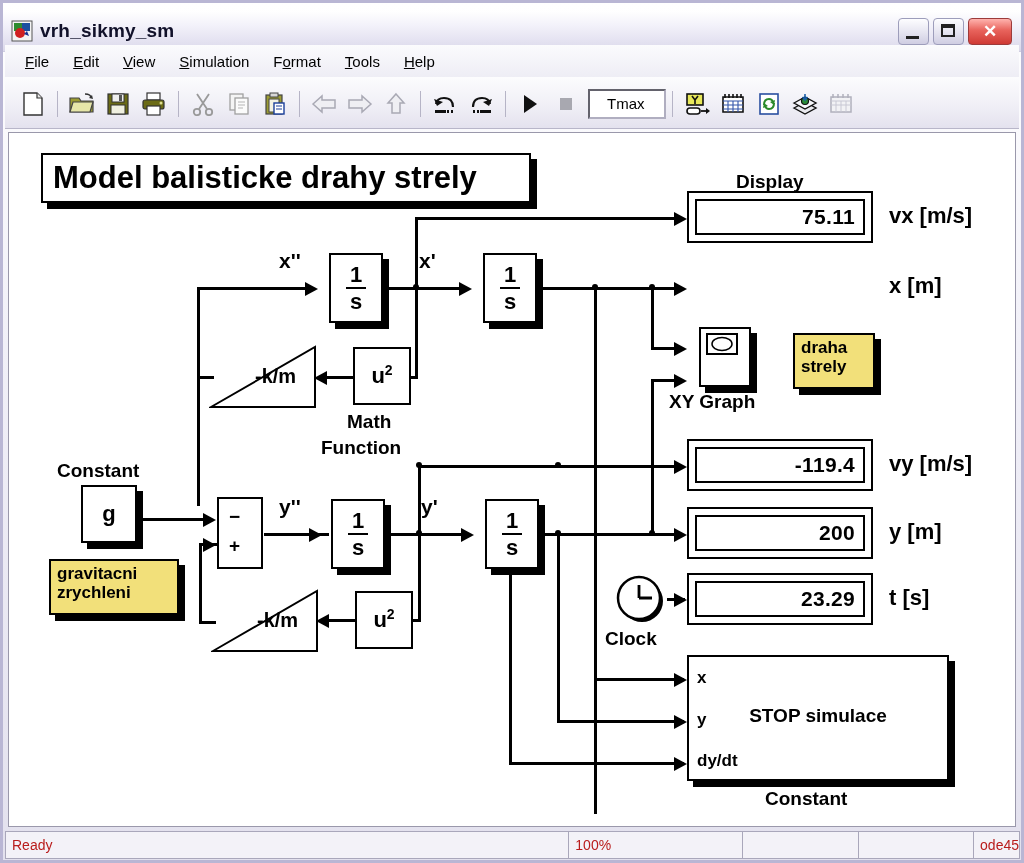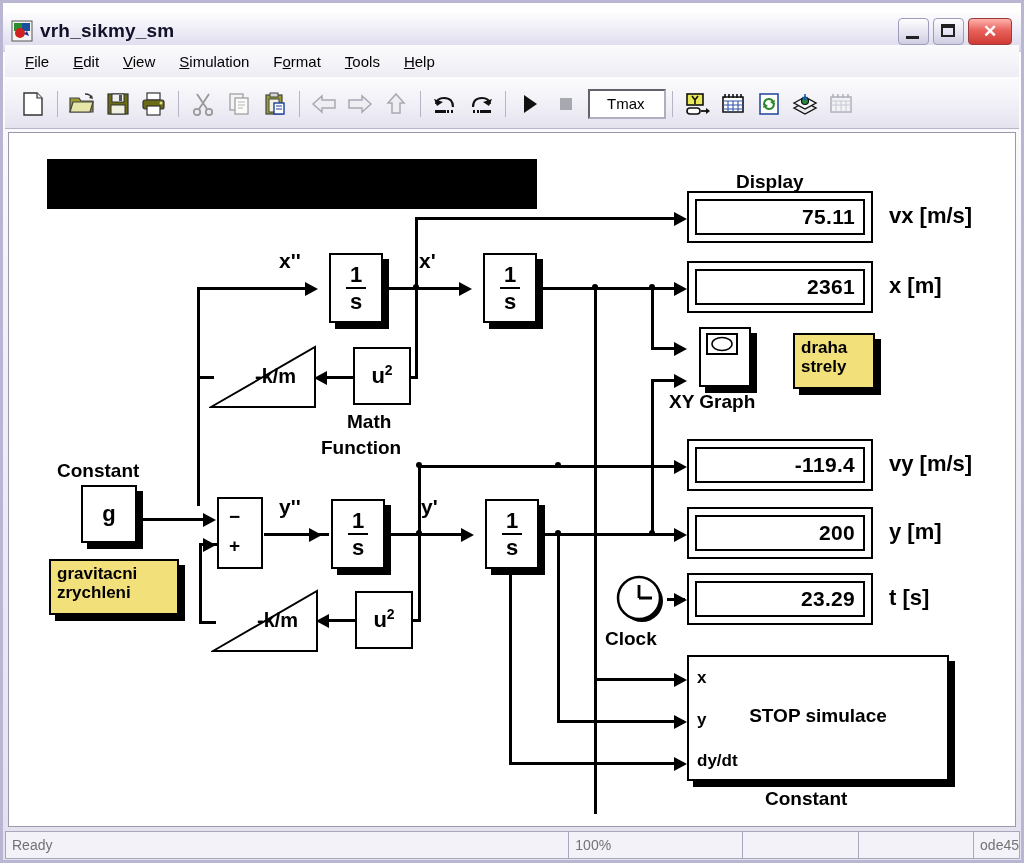--- a/index.html
+++ b/index.html
@@ -571,6 +571,7 @@
     <div class="canvas">
 
       <div class="shadow" style="left:38px;top:26px;width:490px;height:50px;"></div>
+      <div class="title-note" style="left:32px;top:20px;width:490px;height:50px;">Model balisticke drahy strely</div>
 
       <div class="lbl" style="left:727px;top:38px;font-size:19px;">Display</div>
 

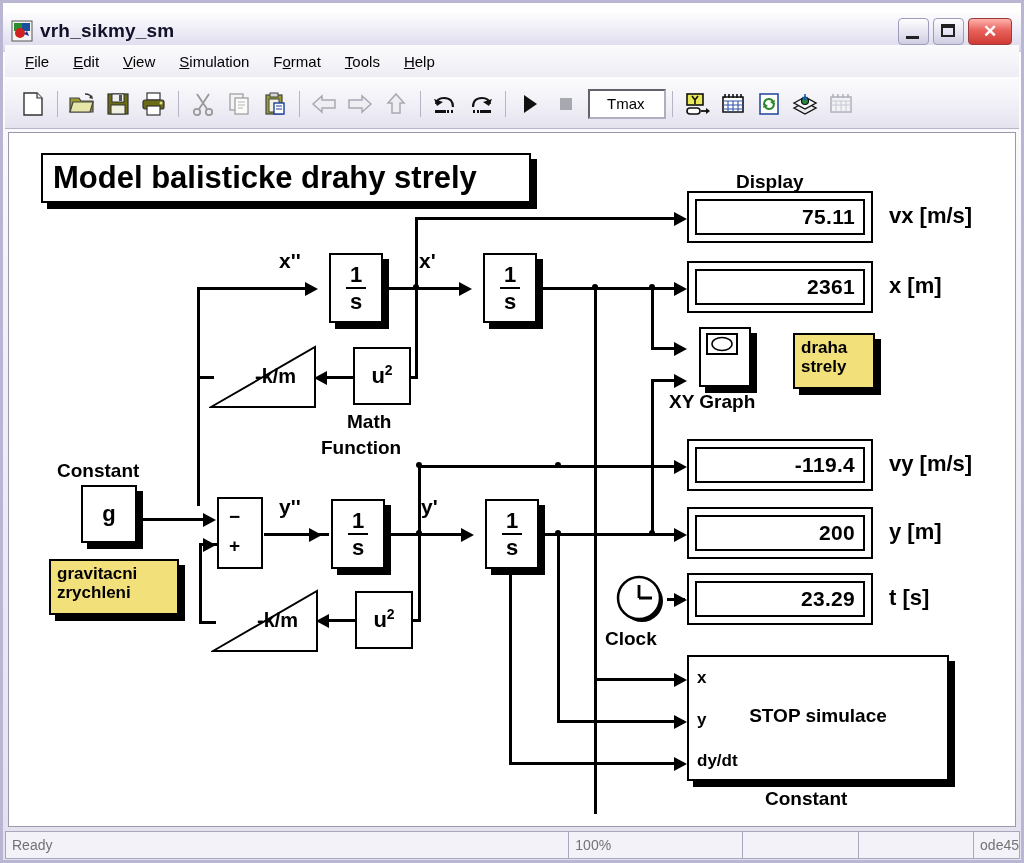--- a/index.html
+++ b/index.html
@@ -761,9 +761,6 @@
       </div>
       <div class="lbl" style="left:880px;top:70px;font-size:22px;">vx [m/s]</div>
 
-      <div class="blk display-blk" style="left:678px;top:128px;width:186px;height:52px;z-index:2;">
-        <div class="display-inner">2361</div>
-      </div>
       <div class="lbl" style="left:880px;top:140px;font-size:22px;">x [m]</div>
 
       <div class="blk display-blk" style="left:678px;top:306px;width:186px;height:52px;z-index:2;">

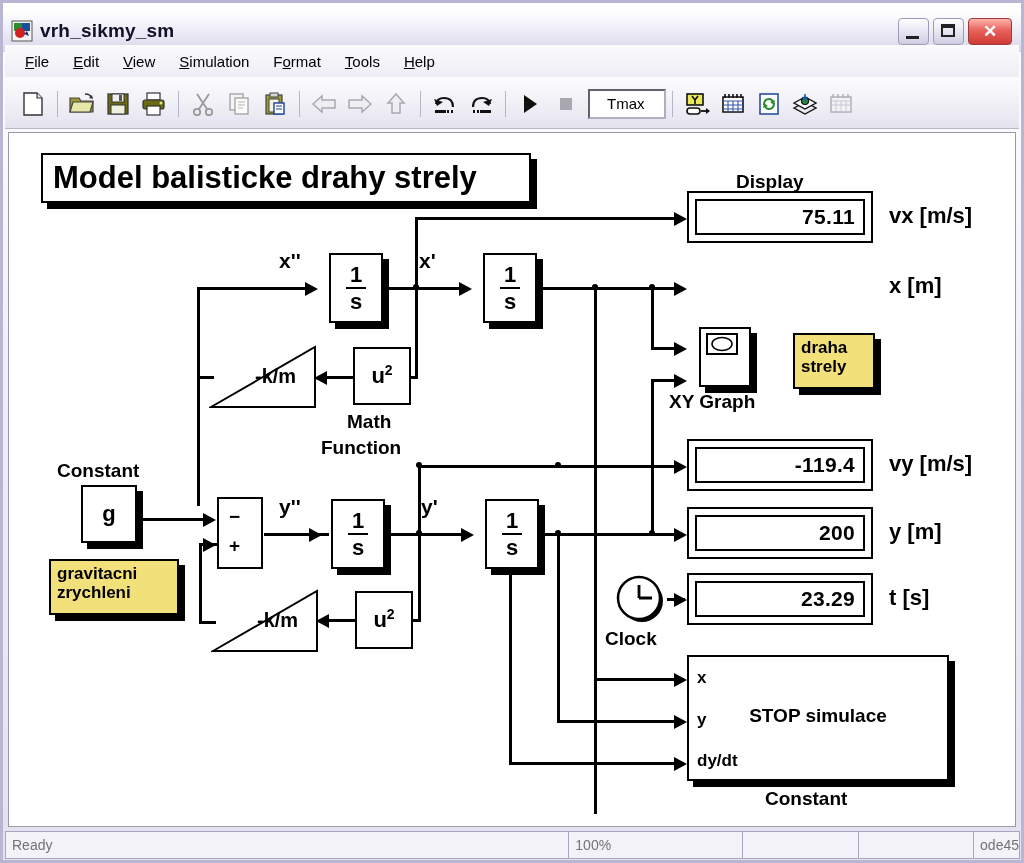--- a/index.html
+++ b/index.html
@@ -201,7 +201,7 @@
     border: 1px solid #a9a7bb;
     background: #f3f2f8;
     font-size: 14px;
-    color: #737373;
+    color: #b91c1c;
     display: flex; align-items: center;
     padding-left: 6px;
     box-sizing: border-box;

